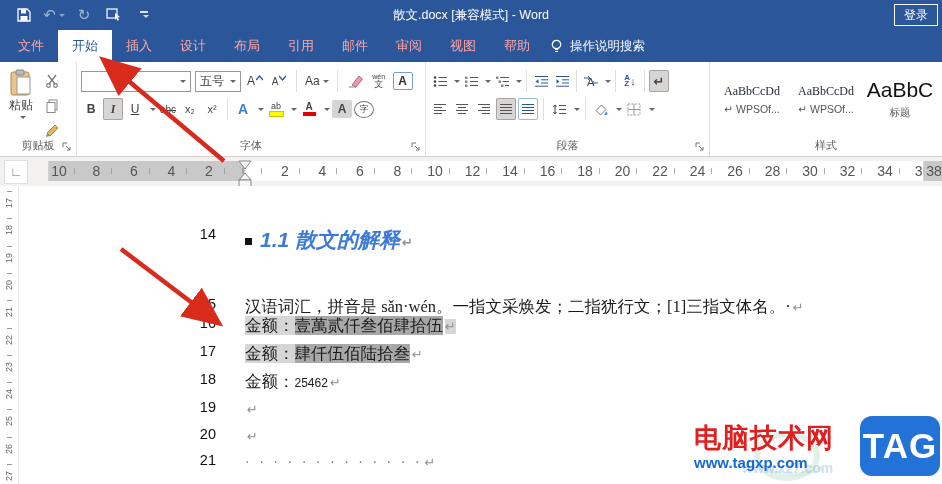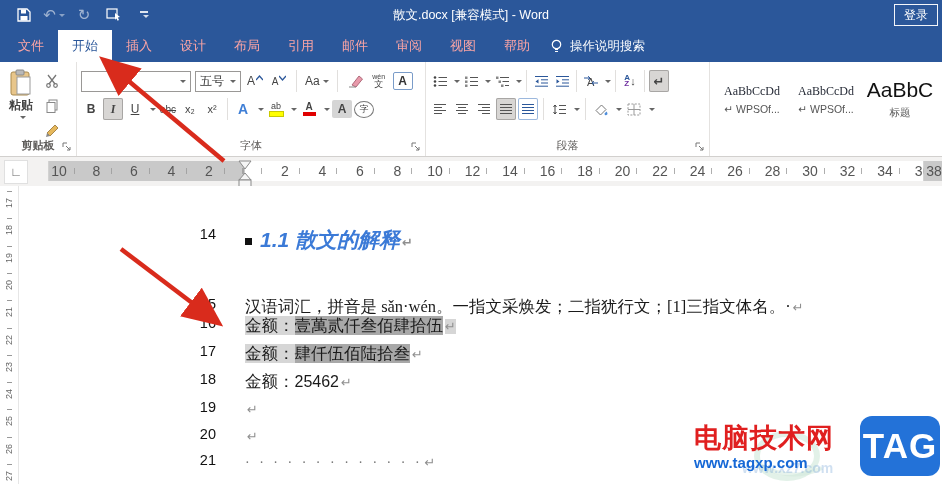--- a/index.html
+++ b/index.html
@@ -37,7 +37,7 @@
   .combo{display:flex;align-items:center;justify-content:space-between;border:1px solid #9a9896;height:21px;
          background:#fff;font-size:12px;color:#333;padding:0 4px;box-sizing:border-box;}
   
-  #grp-clipboard{width:77px;font-weight:bold;}
+  #grp-clipboard{width:77px;}
   #paste-btn{width:42px;display:flex;flex-direction:column;align-items:center;padding-top:7px;font-size:12px;color:#444;}
   .clip-col{display:flex;flex-direction:column;gap:3px;padding-top:8px;}
   

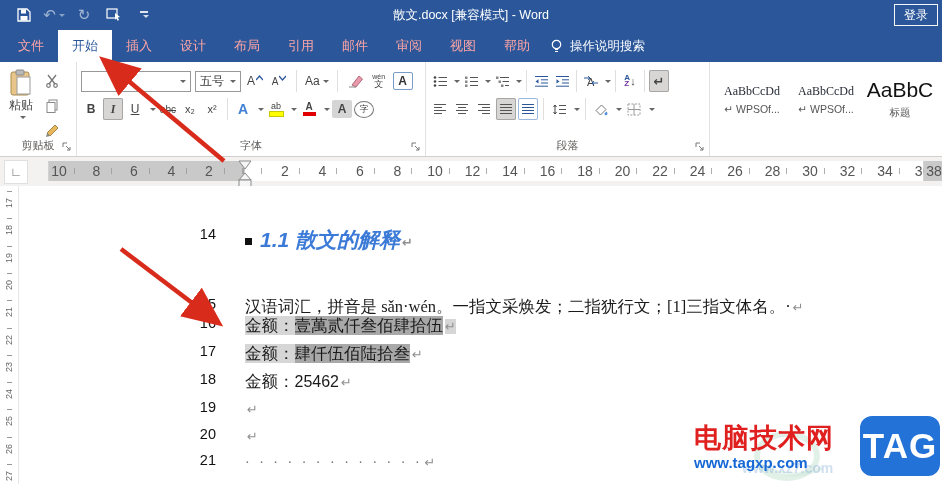--- a/index.html
+++ b/index.html
@@ -410,6 +410,7 @@
             <div class="sname">标题</div>
           </div>
         </div>
+      <div class="glabel">样式</div>
     </div>
   </div>
 

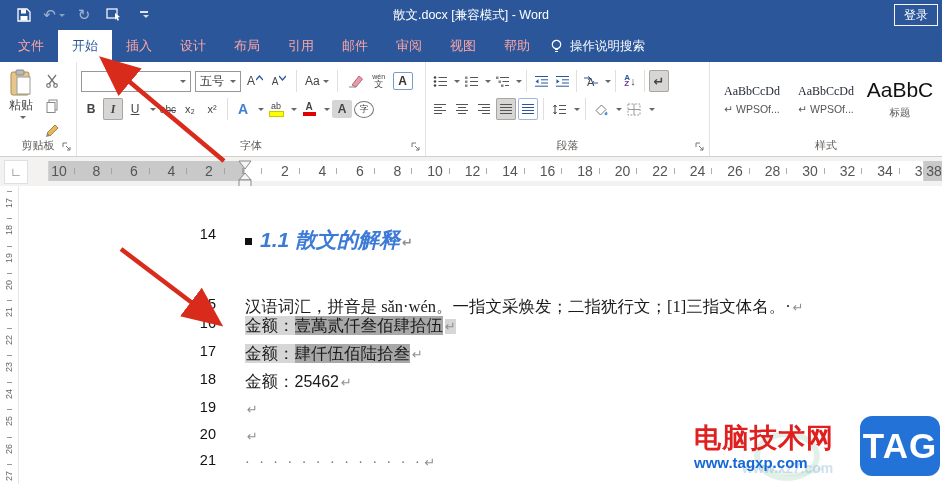--- a/index.html
+++ b/index.html
@@ -499,7 +499,7 @@
 
     <div class="doc-line" style="top:185px;">
       <span class="lnum">18</span>
-      <span class="ltext"><span>金额：</span><span style="font-family:'Liberation Sans',sans-serif;font-size:16px;">25462</span><span class="pmark">↵</span></span>
+      <span class="ltext"><span>金额：</span><span style="font-family:'Liberation Sans',sans-serif;font-size:12px;">25462</span><span class="pmark">↵</span></span>
     </div>
 
     <div class="doc-line" style="top:213px;">

